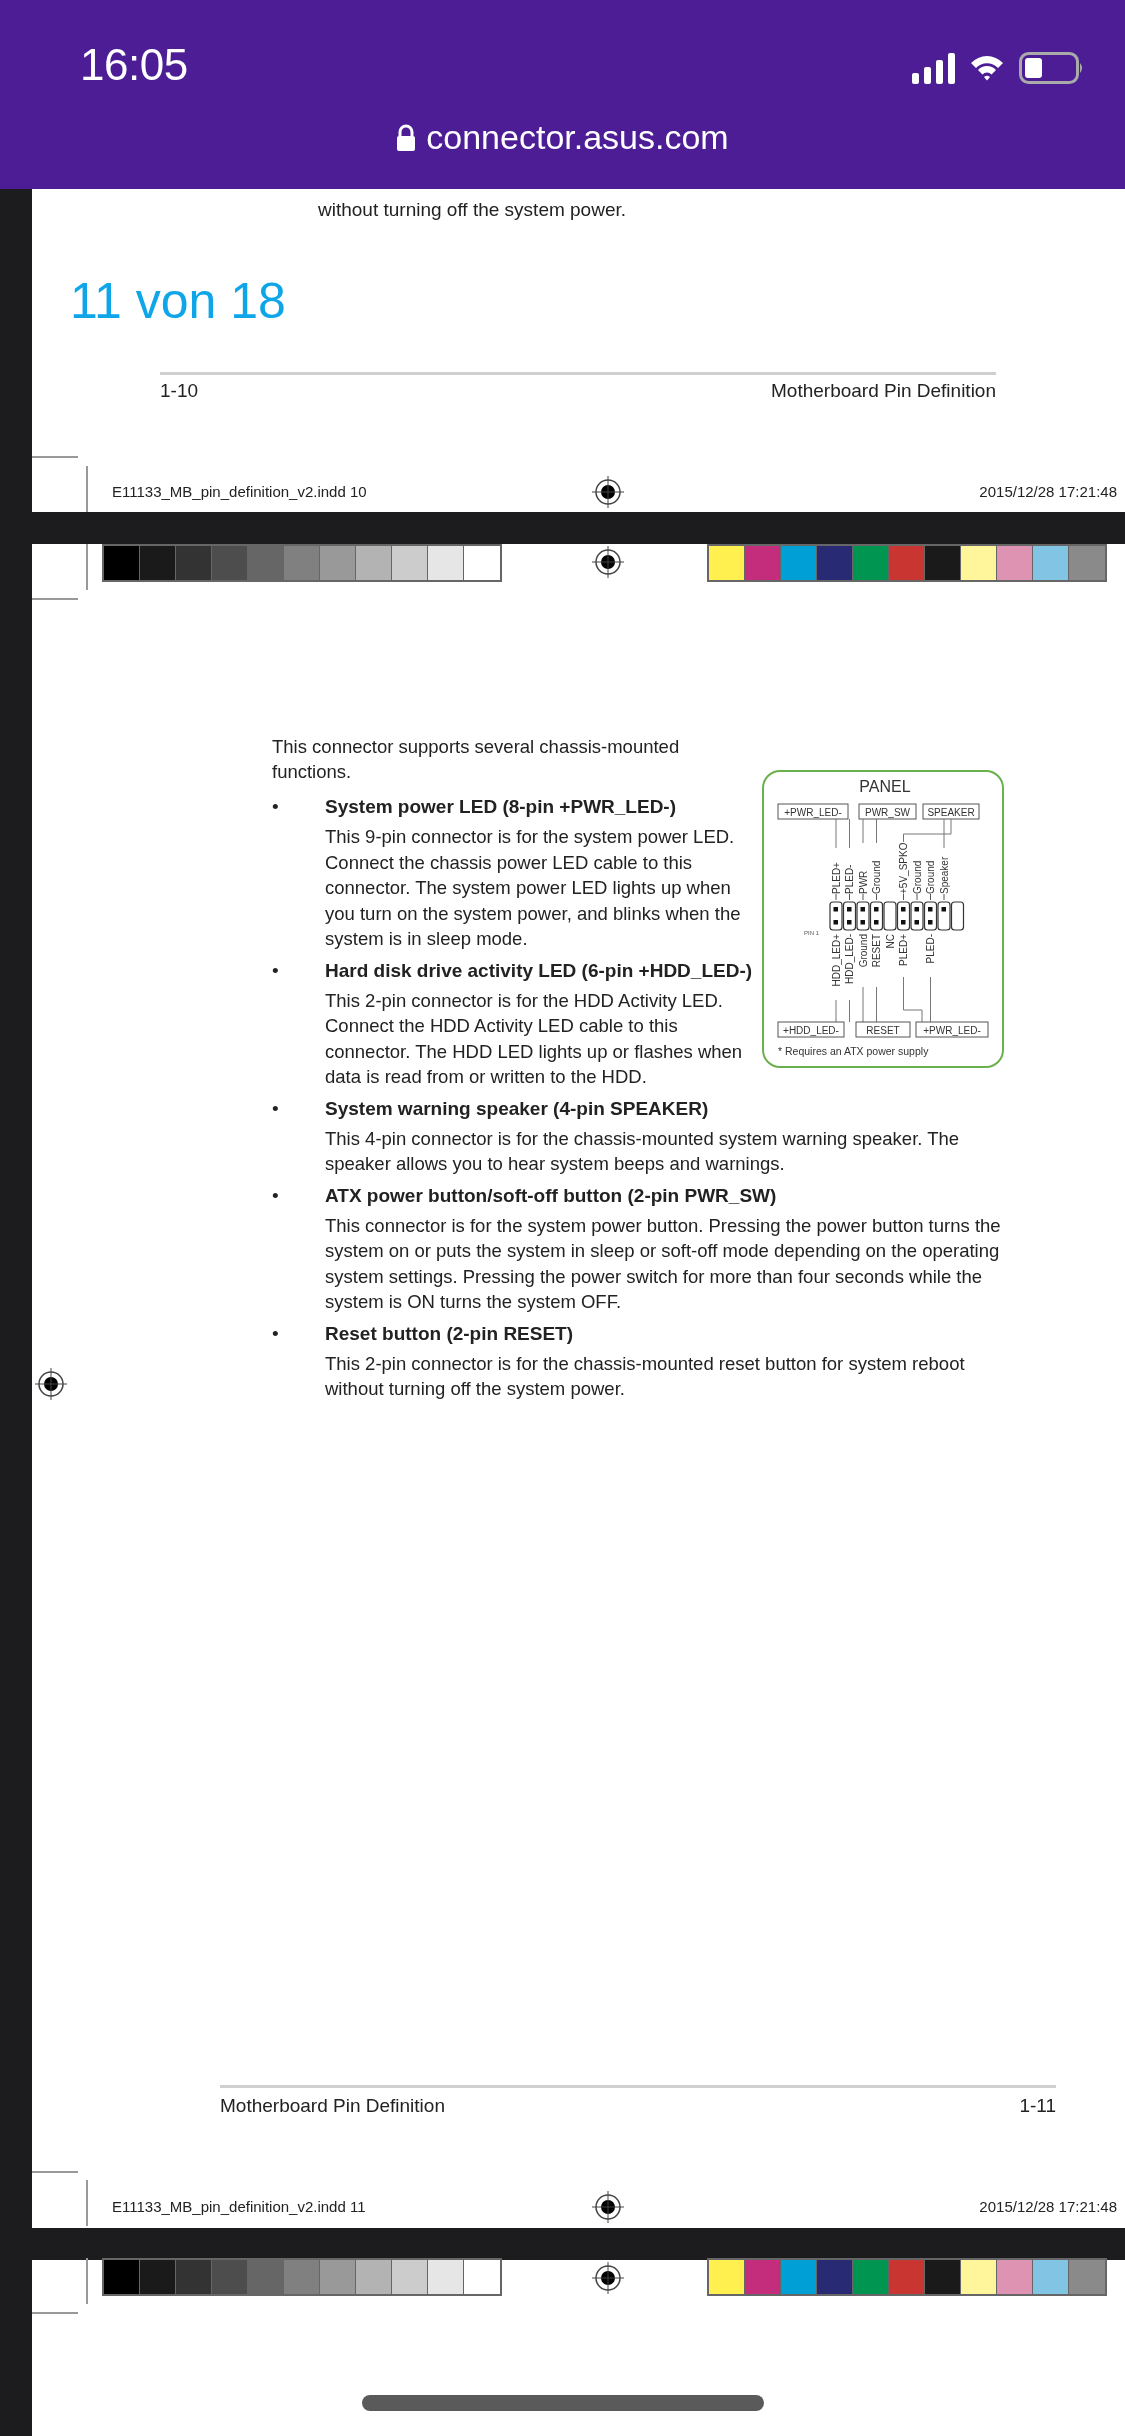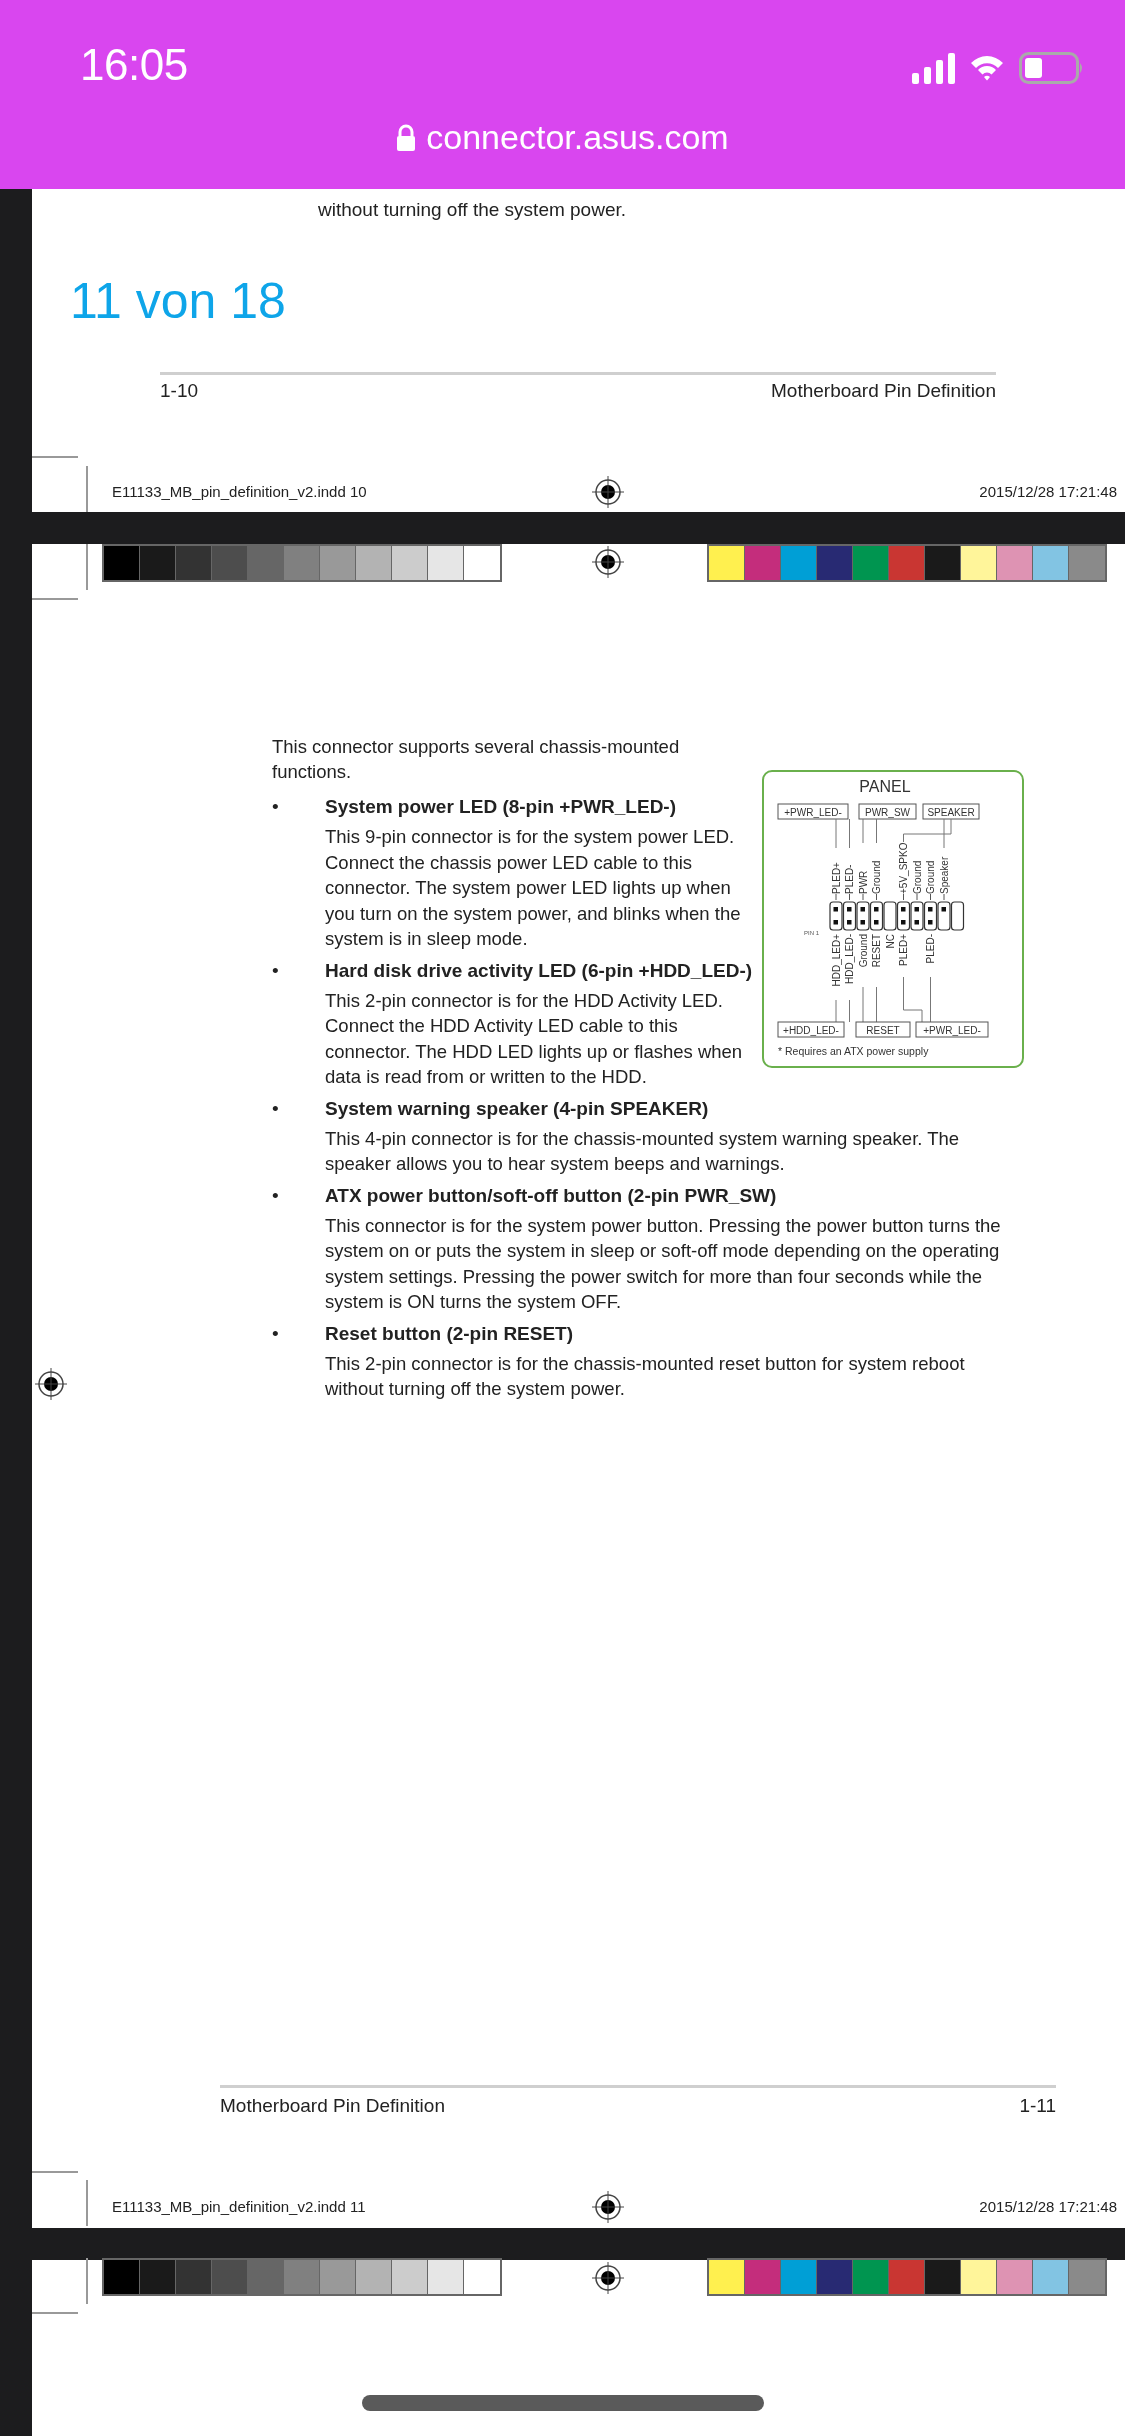--- a/index.html
+++ b/index.html
@@ -7,7 +7,7 @@
   body { position: relative; font-family: "Liberation Sans", sans-serif; color: #222; }
 
   
-  .topbar { position: absolute; left: 0; top: 0; width: 1125px; height: 189px; background: #d946ef; z-index: 10; }
+  .topbar { position: absolute; left: 0; top: 0; width: 1125px; height: 189px; background: #4c1d95; z-index: 10; }
   .time { position: absolute; left: 80px; top: 40px; font-size: 44px; color: #fff; font-family: "Liberation Sans", sans-serif; letter-spacing: -0.5px; }
   .status-icons { position: absolute; right: 40px; top: 52px; display: flex; align-items: center; gap: 14px; }
   .signal { display: flex; align-items: flex-end; gap: 5px; height: 32px; }

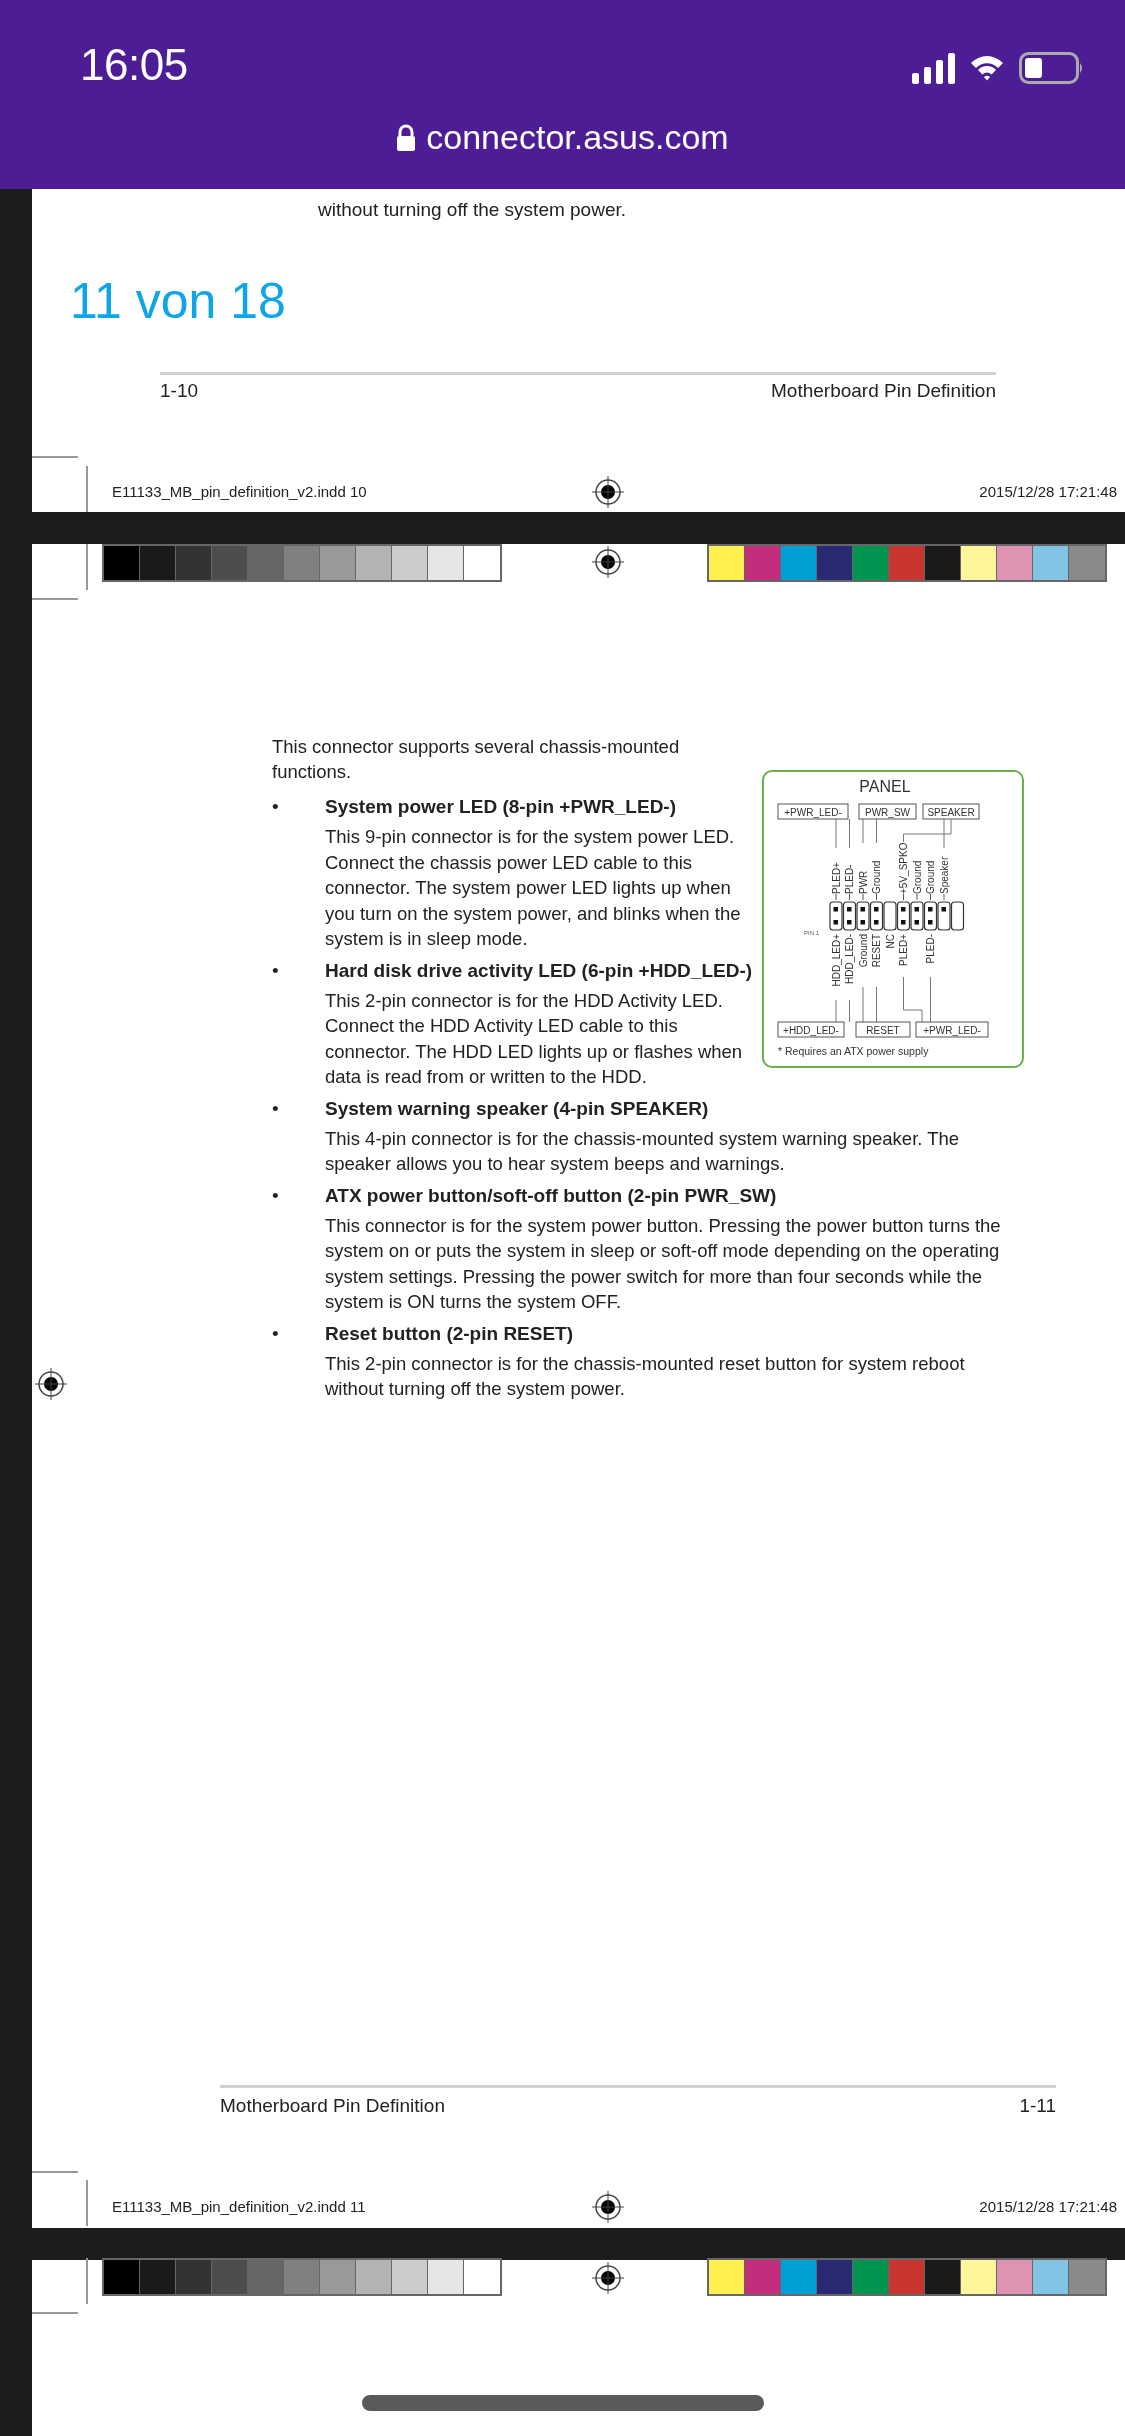--- a/index.html
+++ b/index.html
@@ -50,7 +50,7 @@
   .narrow { width: 485px; }
 
   
-  .panel-box { position: absolute; left: 762px; top: 770px; width: 262px; height: 298px; border: 2px solid #6ab04c; border-radius: 10px; background: #fff; }
+  .panel-box { position: absolute; left: 762px; top: 770px; width: 242px; height: 298px; border: 2px solid #6ab04c; border-radius: 18px; background: #fff; }
   .panel-box svg { position: absolute; left: 0; top: 0; }
 
   .home-indicator { position: absolute; left: 362px; top: 2395px; width: 402px; height: 16px; border-radius: 8px; background: #5a5a5a; }

